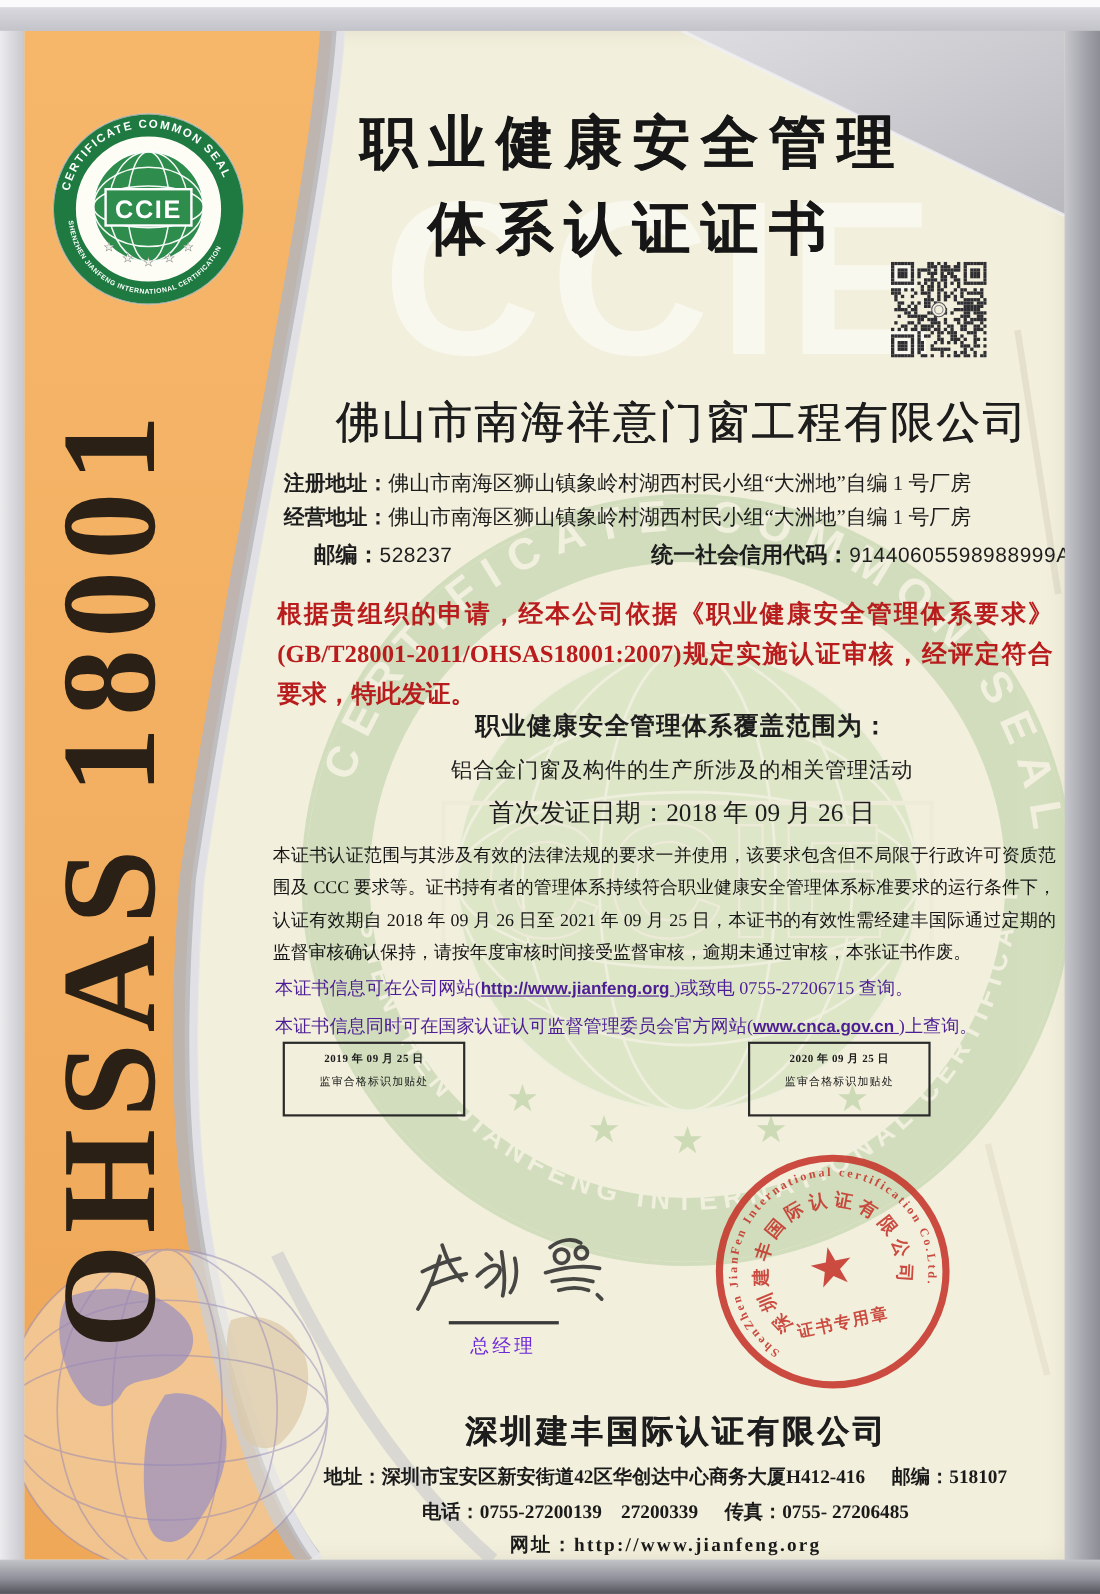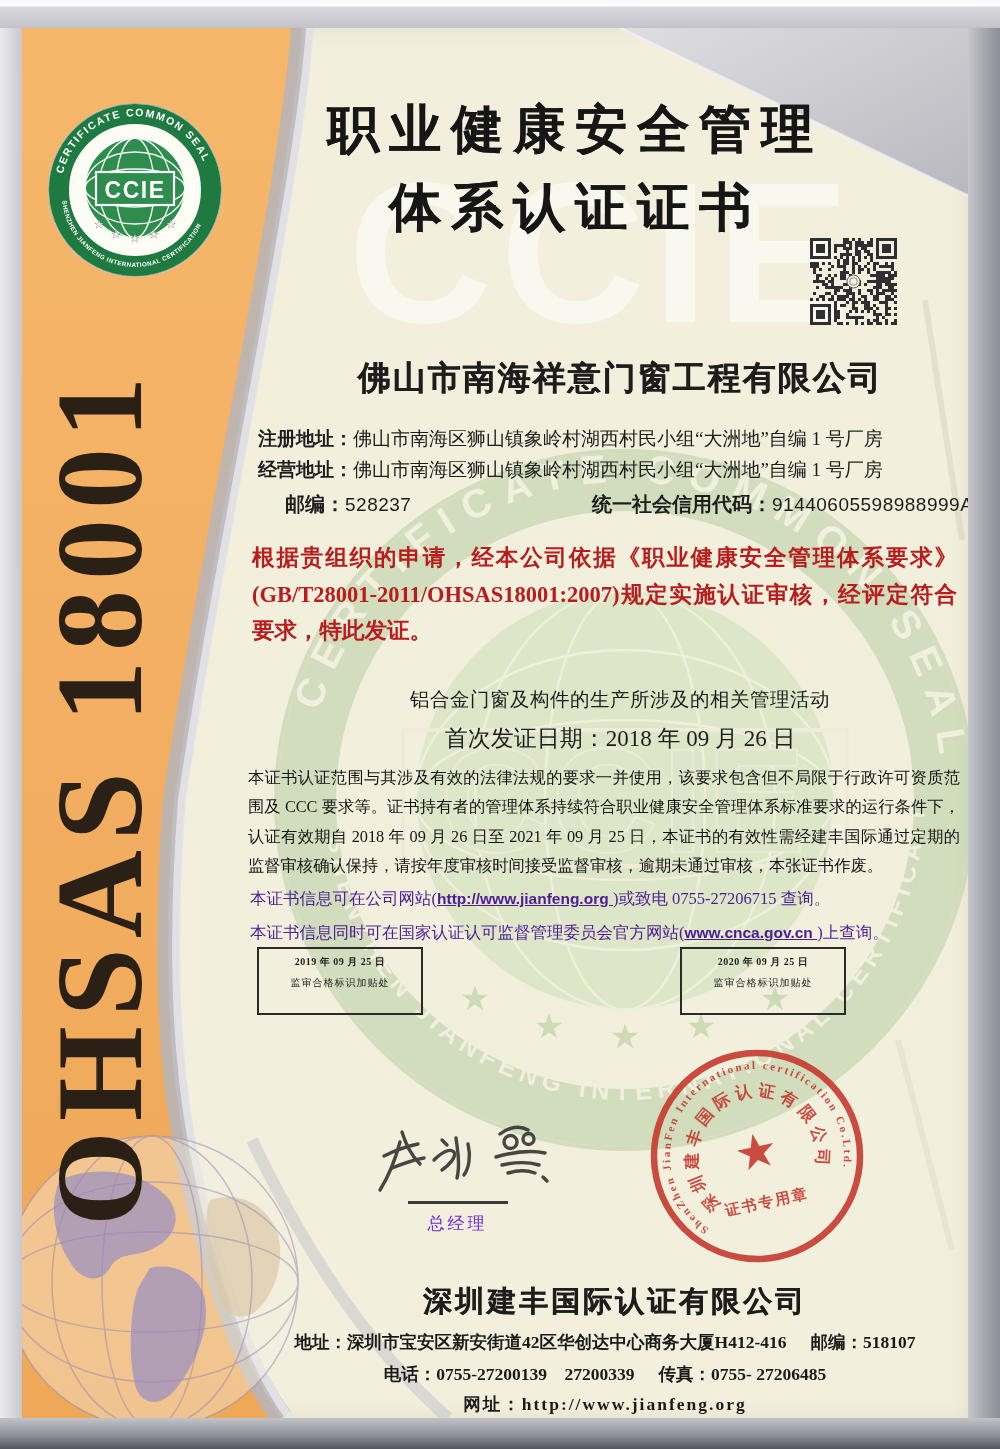--- a/index.html
+++ b/index.html
@@ -23,7 +23,7 @@
          text-shadow:.6px 0 #161616;white-space:nowrap;}
   .certno{font-size:21px;font-weight:700;letter-spacing:1px;}
   .certno .num{font-family:"Liberation Sans","DejaVu Sans",sans-serif;font-size:21px;letter-spacing:1px;}
-  .company{font-weight:700;font-size:33px;letter-spacing:2px;text-shadow:.5px 0 #1d1d1d;white-space:nowrap;}
+  .company{font-weight:400;font-size:40px;letter-spacing:2px;text-shadow:.5px 0 #1d1d1d;white-space:nowrap;}
   .addr{font-size:19px;white-space:nowrap;}
   .addr .lab{font-weight:700;}
   .kvrow{font-size:20px;margin-left:27px;}

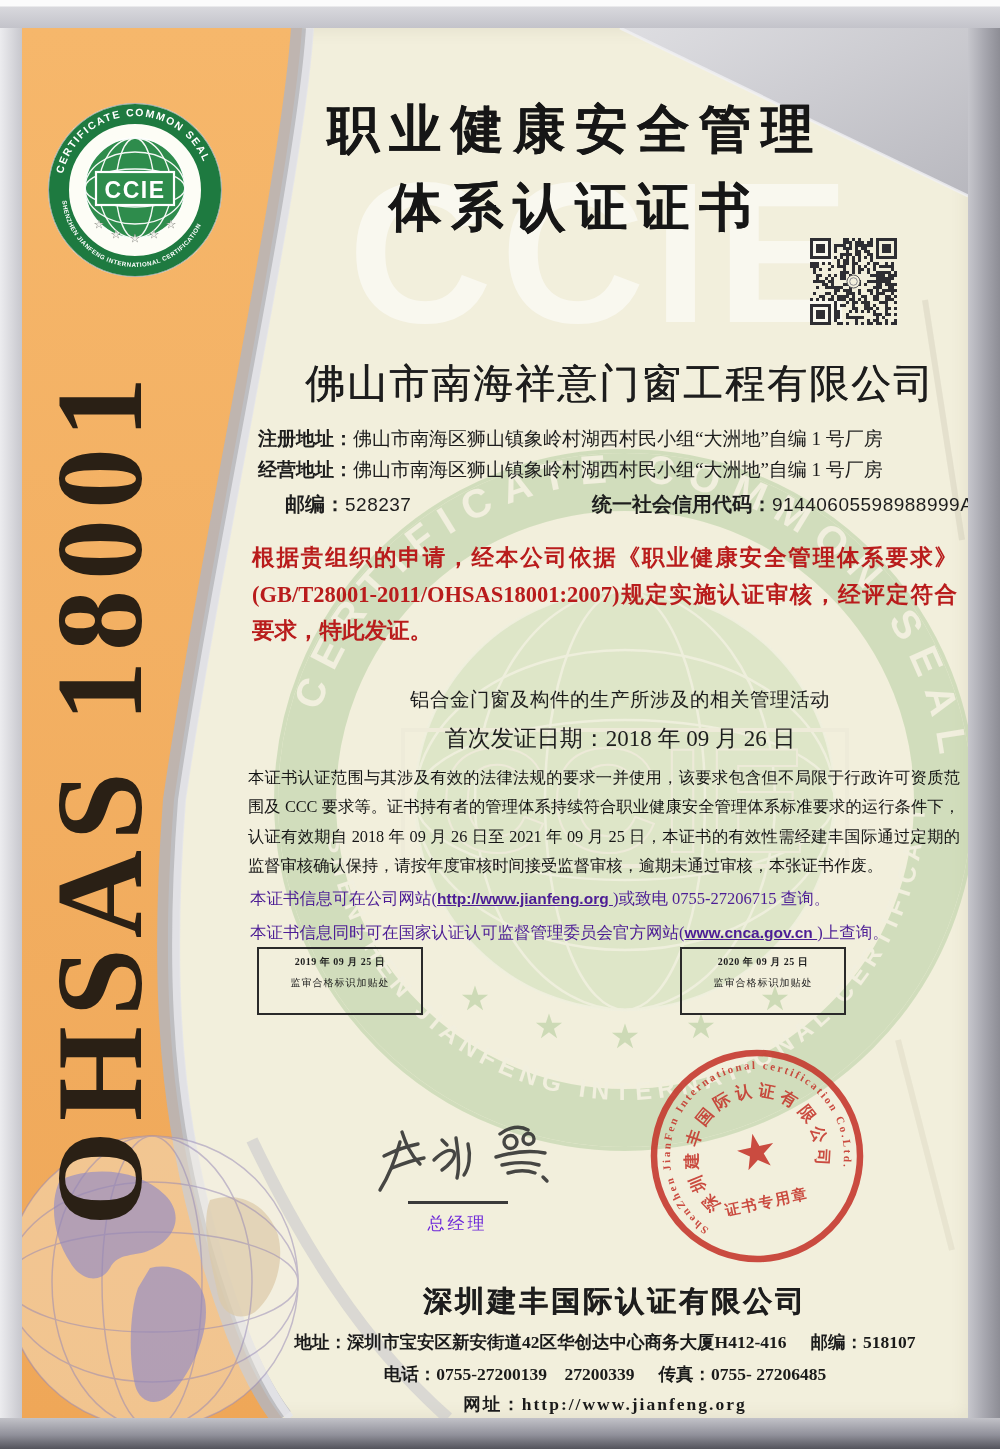--- a/index.html
+++ b/index.html
@@ -616,6 +616,7 @@
 
     <div class="abs para" style="left:252px;top:540px;width:705px;">根据贵组织的申请，经本公司依据《职业健康安全管理体系要求》(GB/T28001-2011/OHSAS18001:2007)规定实施认证审核，经评定符合要求，特此发证。</div>
 
+    <div class="abs scope-h center" style="left:270px;top:644px;width:700px;">职业健康安全管理体系覆盖范围为：</div>
     <div class="abs scope-t center" style="left:270px;top:686px;width:700px;">铝合金门窗及构件的生产所涉及的相关管理活动</div>
     <div class="abs issue center" style="left:270px;top:723px;width:700px;">首次发证日期：2018 年 09 月 26 日</div>
 

